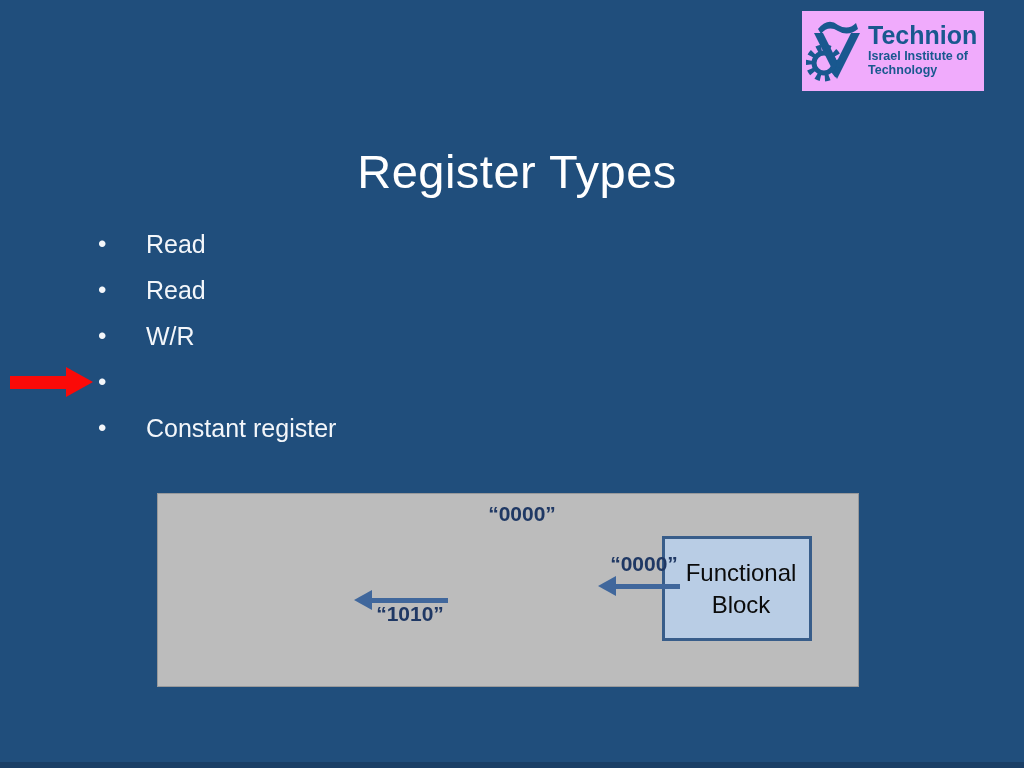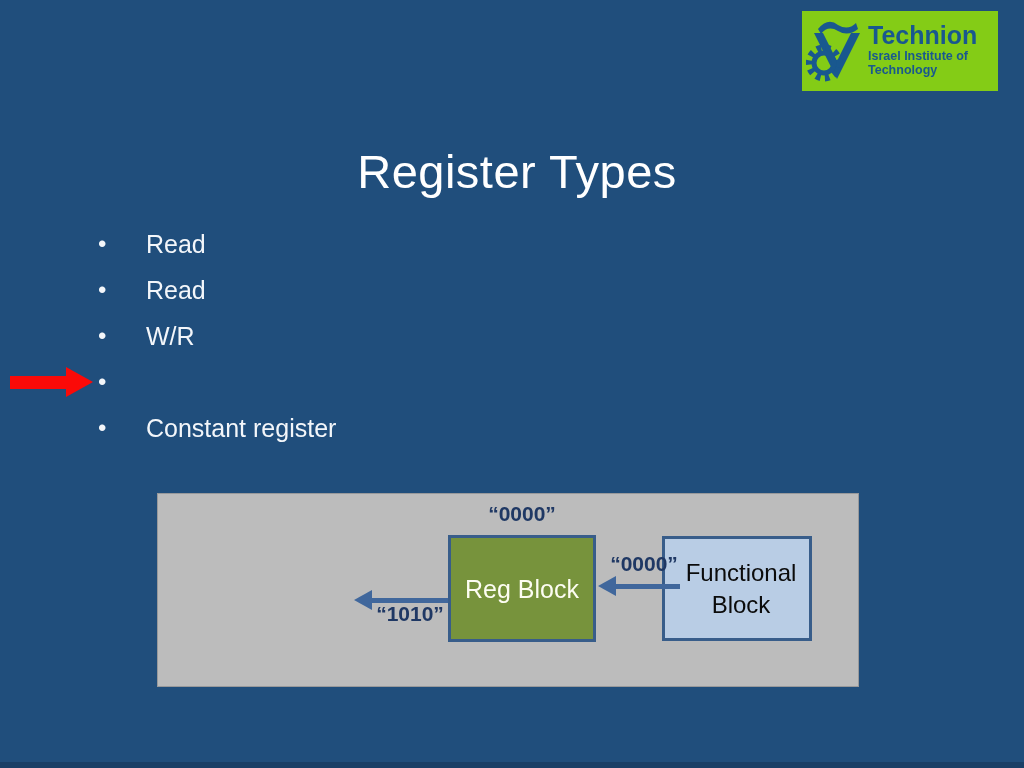--- a/index.html
+++ b/index.html
@@ -47,8 +47,8 @@
 
   
   .technion {
-    position:absolute; left:802px; top:11px; width:196px; height:80px;
-    background:#84cc16;
+    position:absolute; left:802px; top:11px; width:182px; height:80px;
+    background:#f0abfc;
   }
   .technion-emblem { position:absolute; left:4px; top:6px; }
   .technion-text { position:absolute; left:66px; top:10px; color:#19588f; }

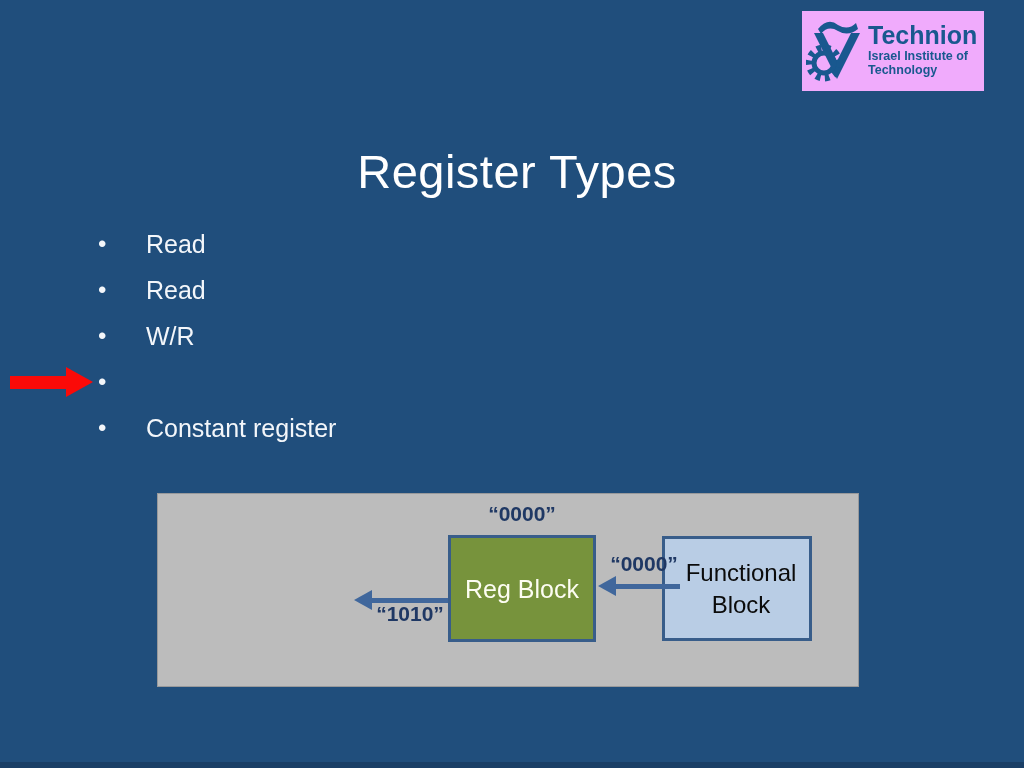--- a/index.html
+++ b/index.html
@@ -152,9 +152,6 @@
   <div class="diagram">
 
 
-    <div class="block block-reg">
-      <span>Reg Block</span>
-    </div>
 
     <div class="block block-functional">
       <span>Functional</span>

